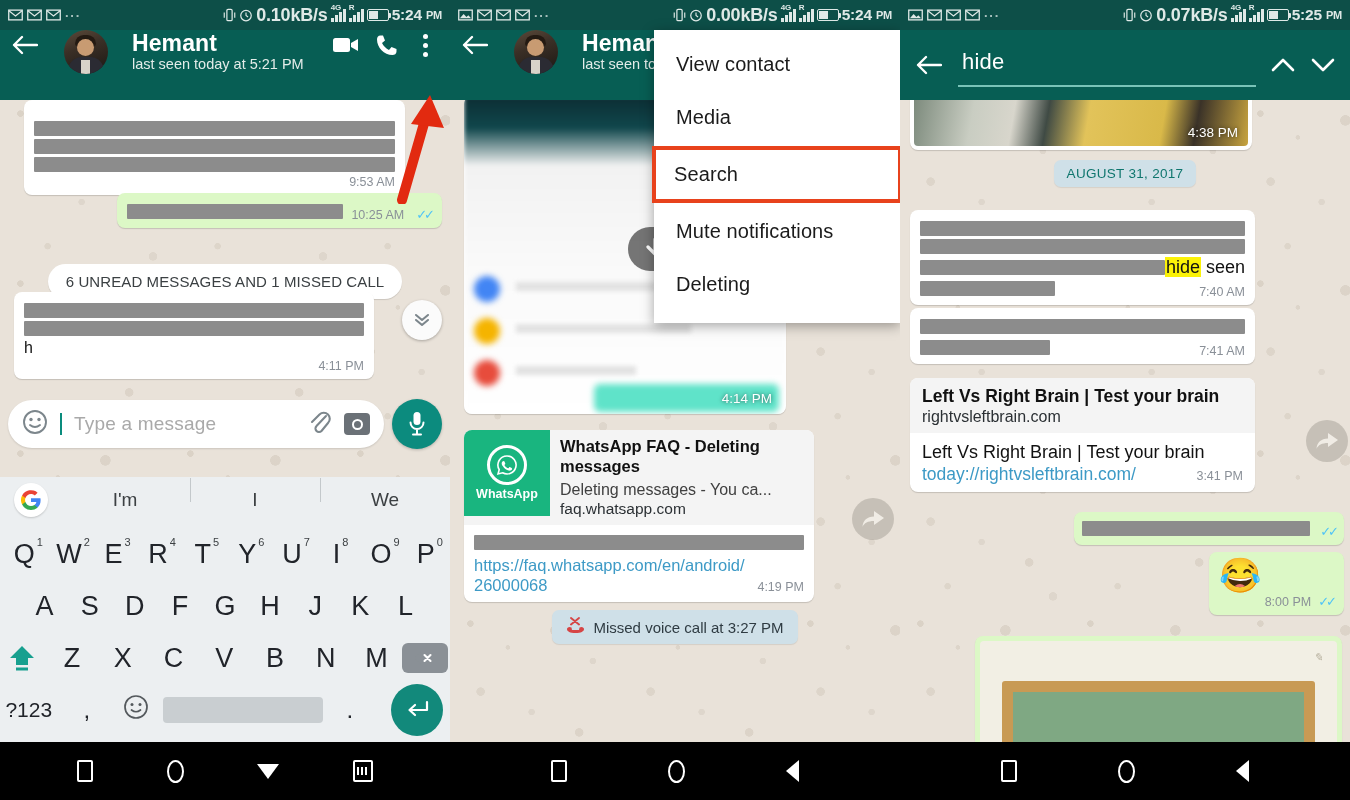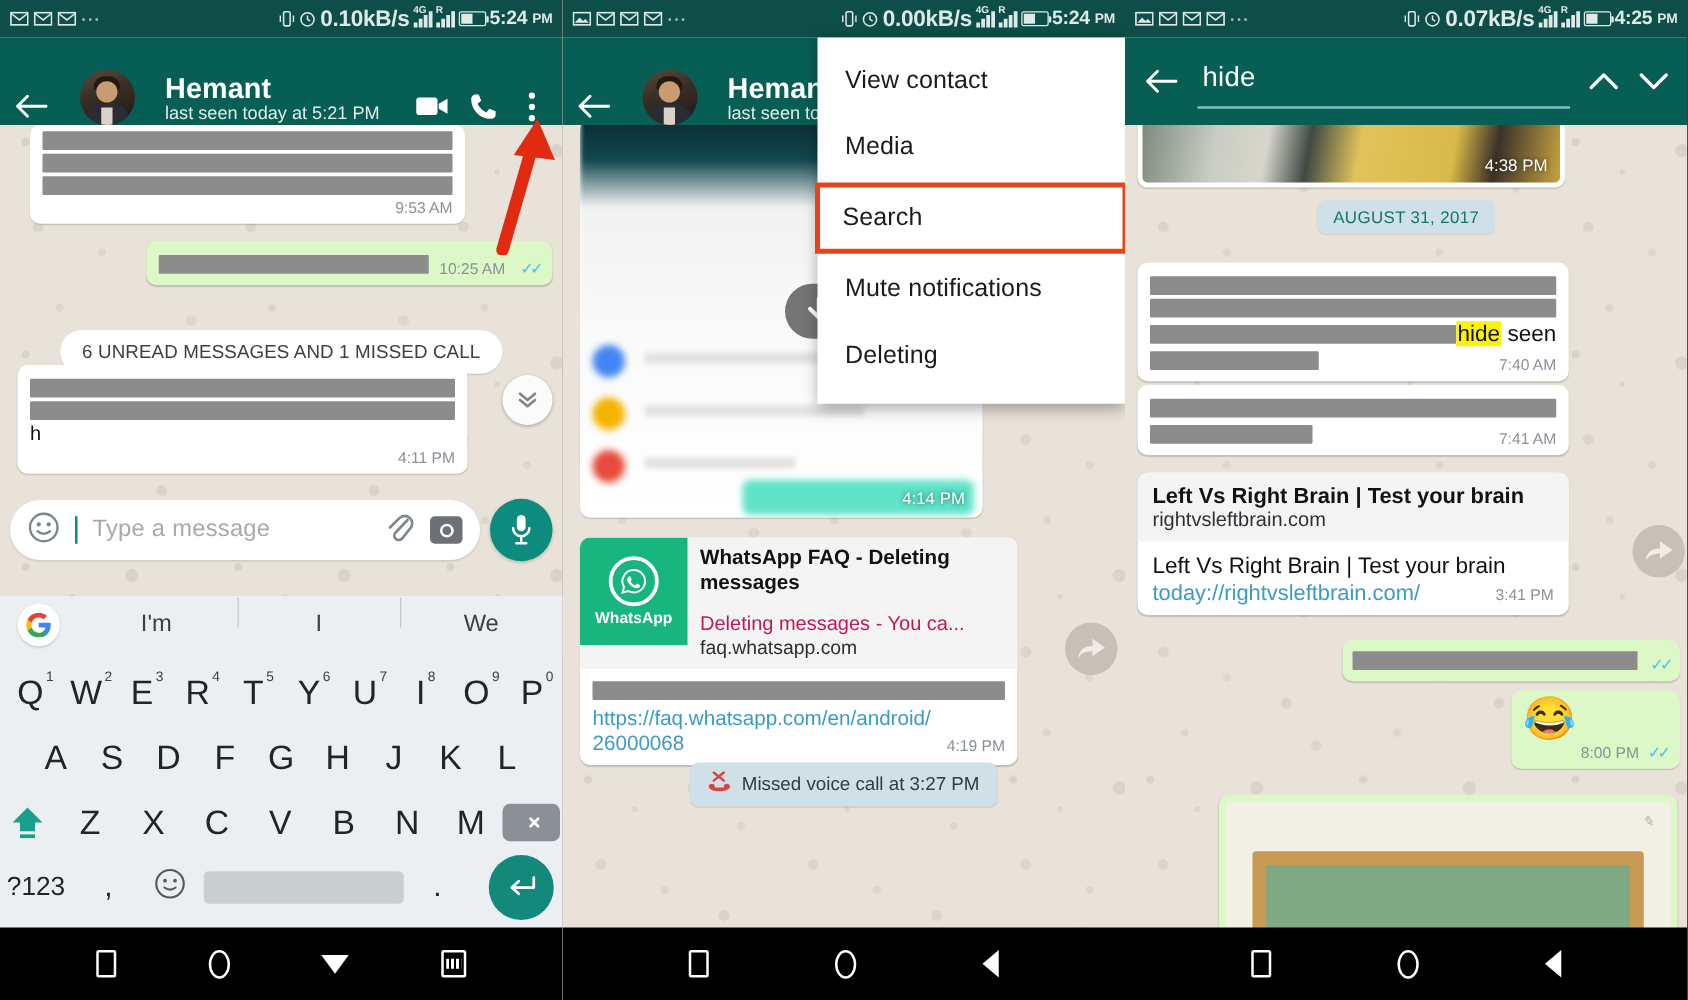--- a/index.html
+++ b/index.html
@@ -733,7 +733,7 @@
         <span class="batt">
             <i></i>
           </span>
-        <span class="sb-time">4:25</span>
+        <span class="sb-time">5:25</span>
         <span class="sb-pm">PM</span>
       </div>
     </div>

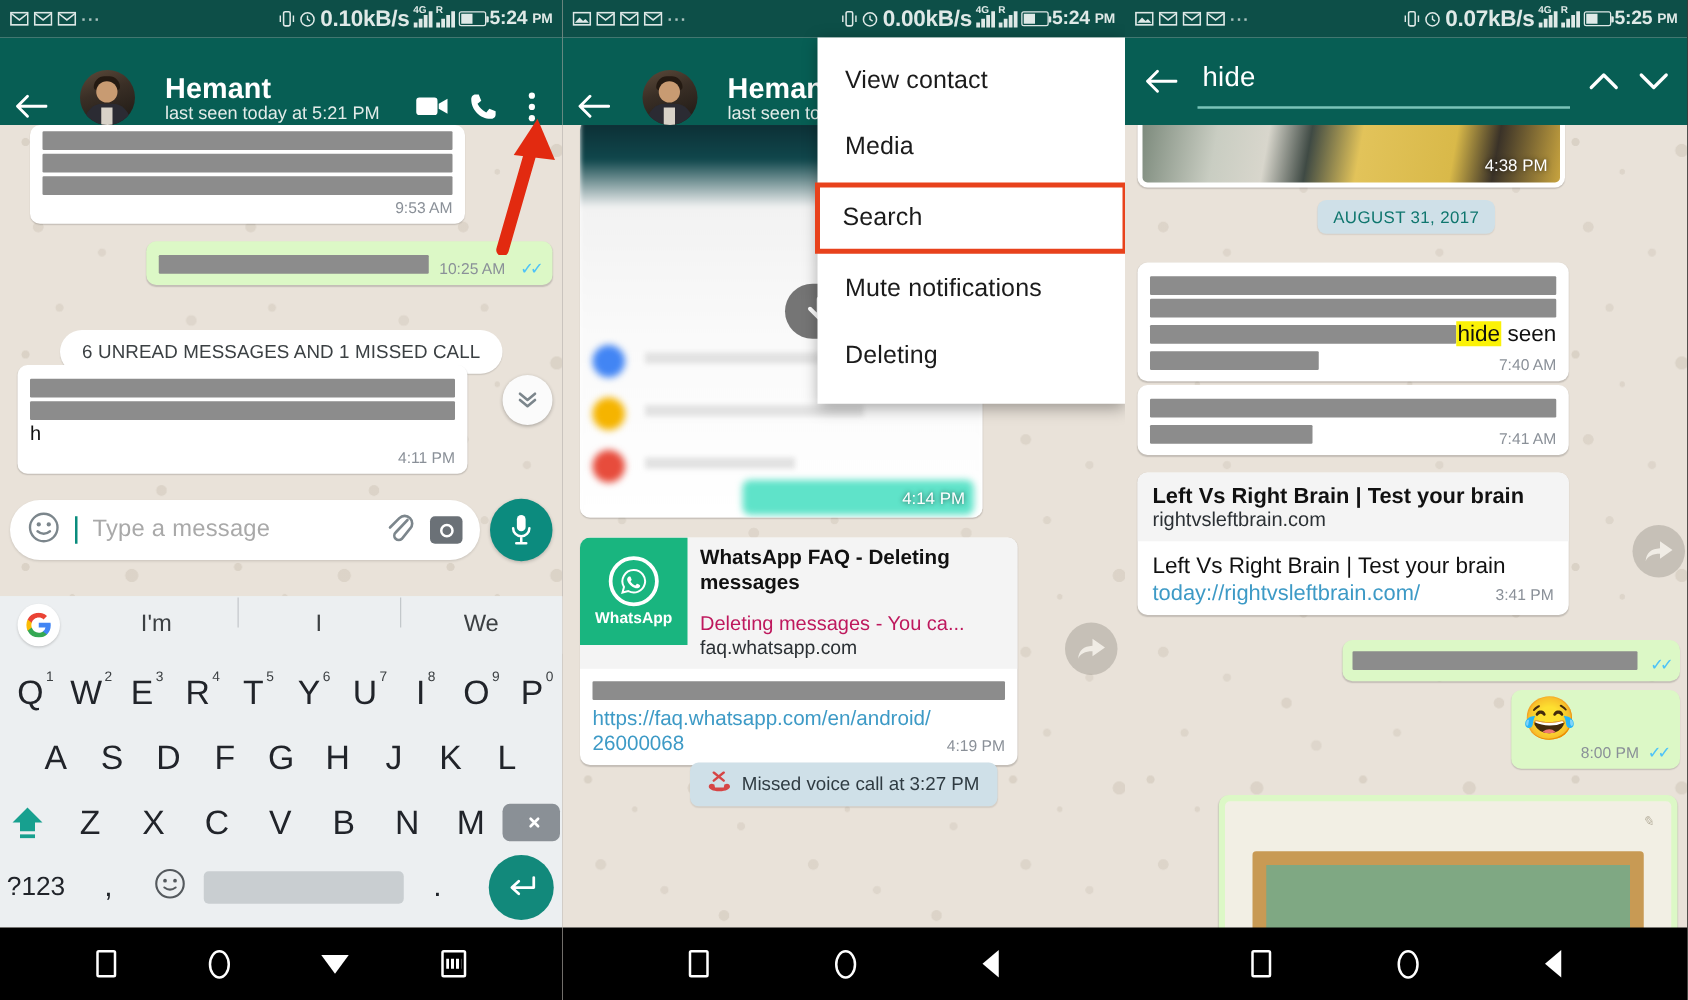--- a/index.html
+++ b/index.html
@@ -40,7 +40,7 @@
   
   .appbar {
     height: 70px; background: #075e54; color: #fff;
-    display: flex; align-items: flex-end; padding: 0 10px; gap: 24px;
+    display: flex; align-items: flex-start; padding: 0 10px; gap: 24px;
     position: relative; z-index: 30;
   }
   .back-arrow { width: 30px; height: 30px; flex: none; display: flex; align-items: center; justify-content: center; cursor: pointer; }

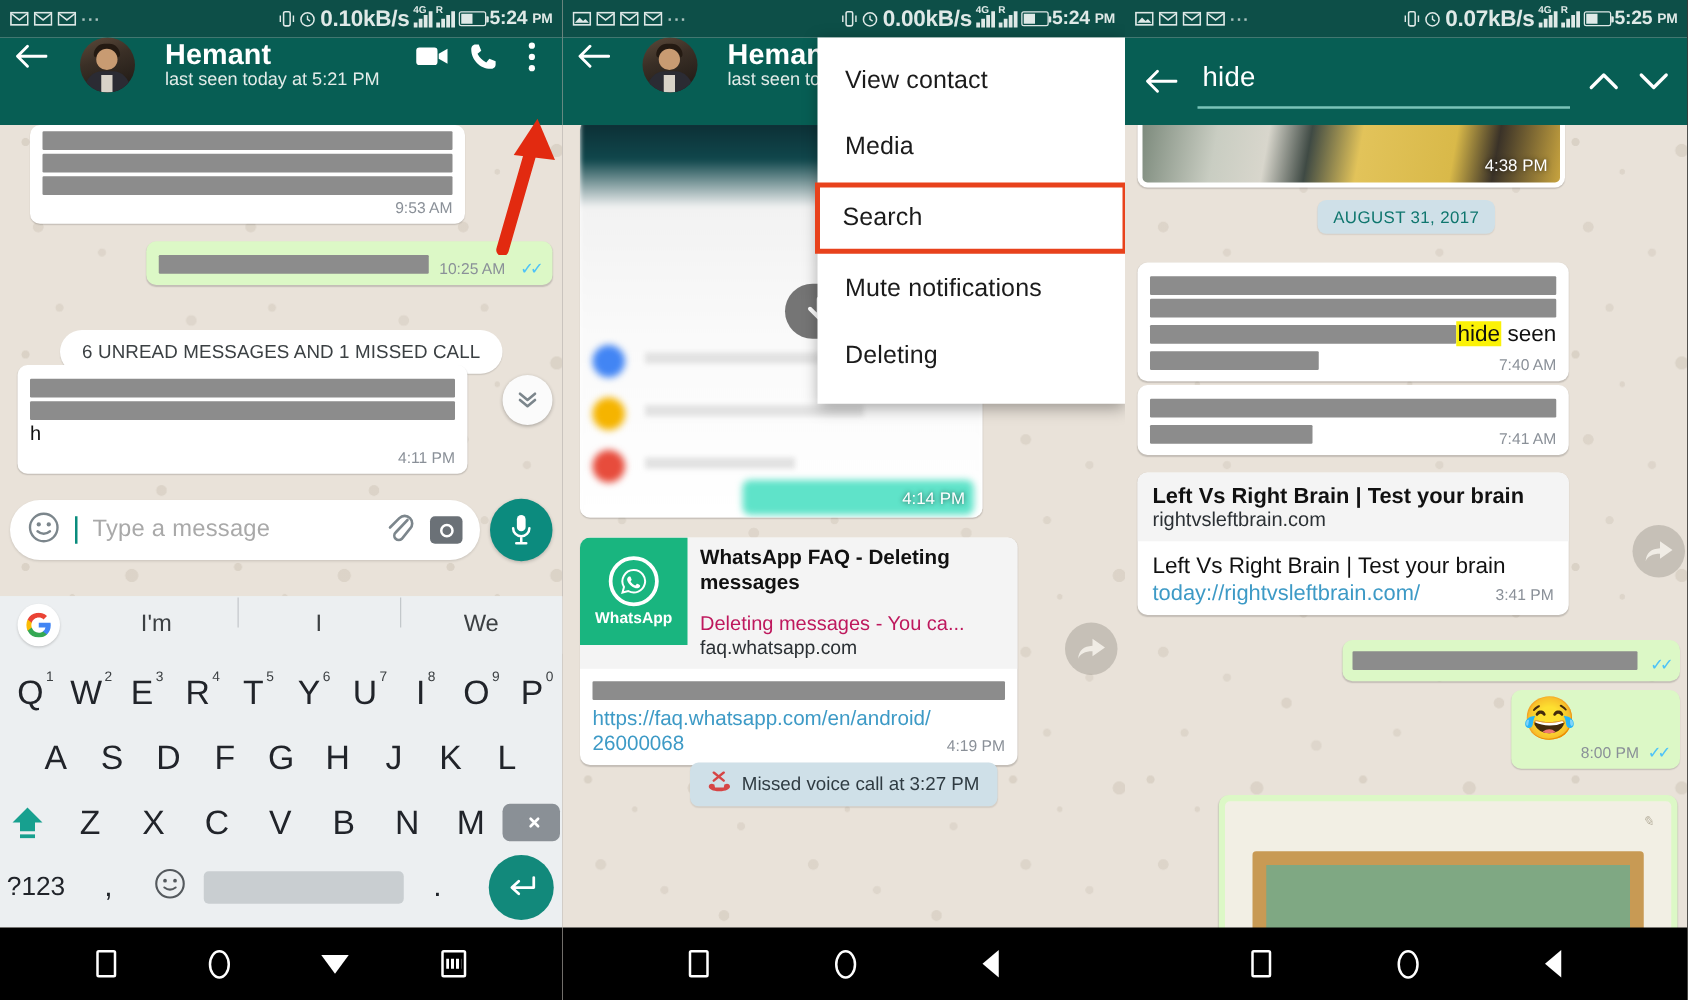--- a/index.html
+++ b/index.html
@@ -302,7 +302,7 @@
     <div class="chat">
       <div class="msgs">
 
-        <div class="bubble in" style="position:absolute; left:24px; top:0; width:348px; padding-top:2px;">
+        <div class="bubble in" style="position:absolute; left:24px; top:0; width:381px; padding-top:18px;">
           <div class="redact" style="width:100%;"></div>
           <div class="redact" style="width:100%;"></div>
           <div class="redact" style="width:100%;"></div>

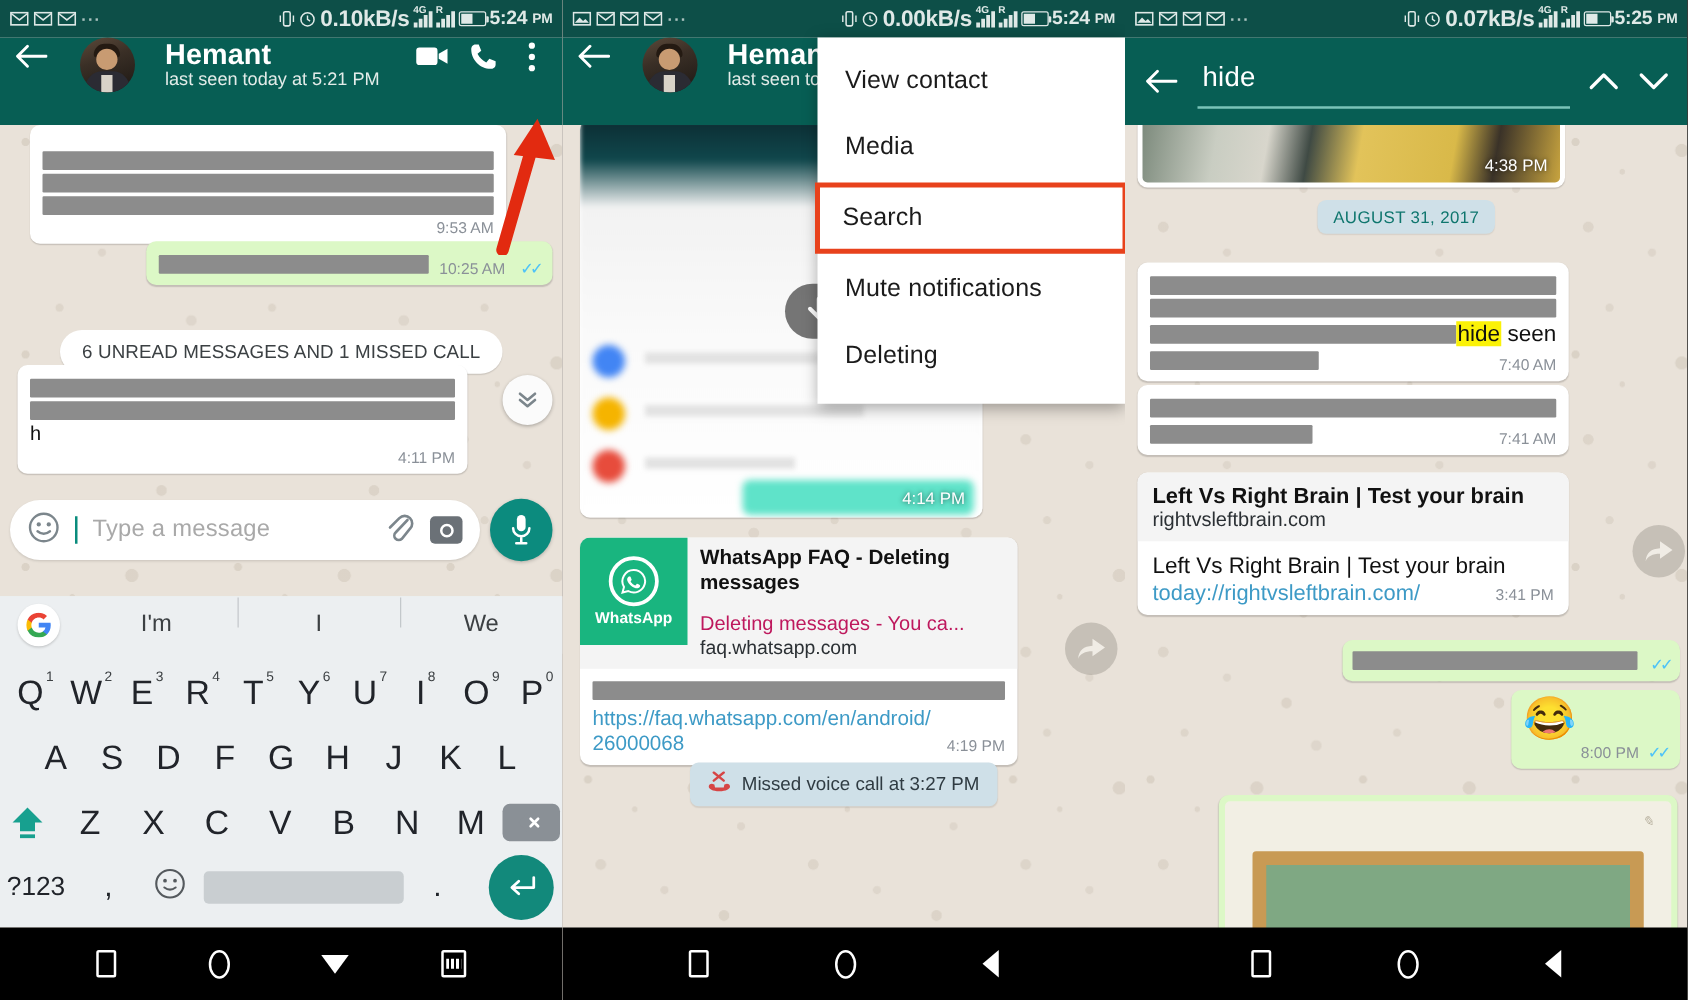--- a/index.html
+++ b/index.html
@@ -176,7 +176,7 @@
   .lp-thumb .wa-word { color: #fff; font-size: 12.5px; font-weight: bold; }
   .lp-body { padding: 7px 10px; min-width: 0; }
   .lp-title { font-size: 16.5px; font-weight: bold; color: #111; line-height: 1.2; }
-  .lp-desc { font-size: 16px; color: #be185d; margin-top: 14px; white-space: nowrap; overflow: hidden; }
+  .lp-desc { font-size: 16px; color: #404040; margin-top: 4px; white-space: nowrap; overflow: hidden; }
   .lp-host { font-size: 15.5px; color: #2b3034; margin-top: 1px; }
   .lp-link { color: #3d9ac6; font-size: 16.5px; line-height: 1.25; word-break: break-all; }
 

